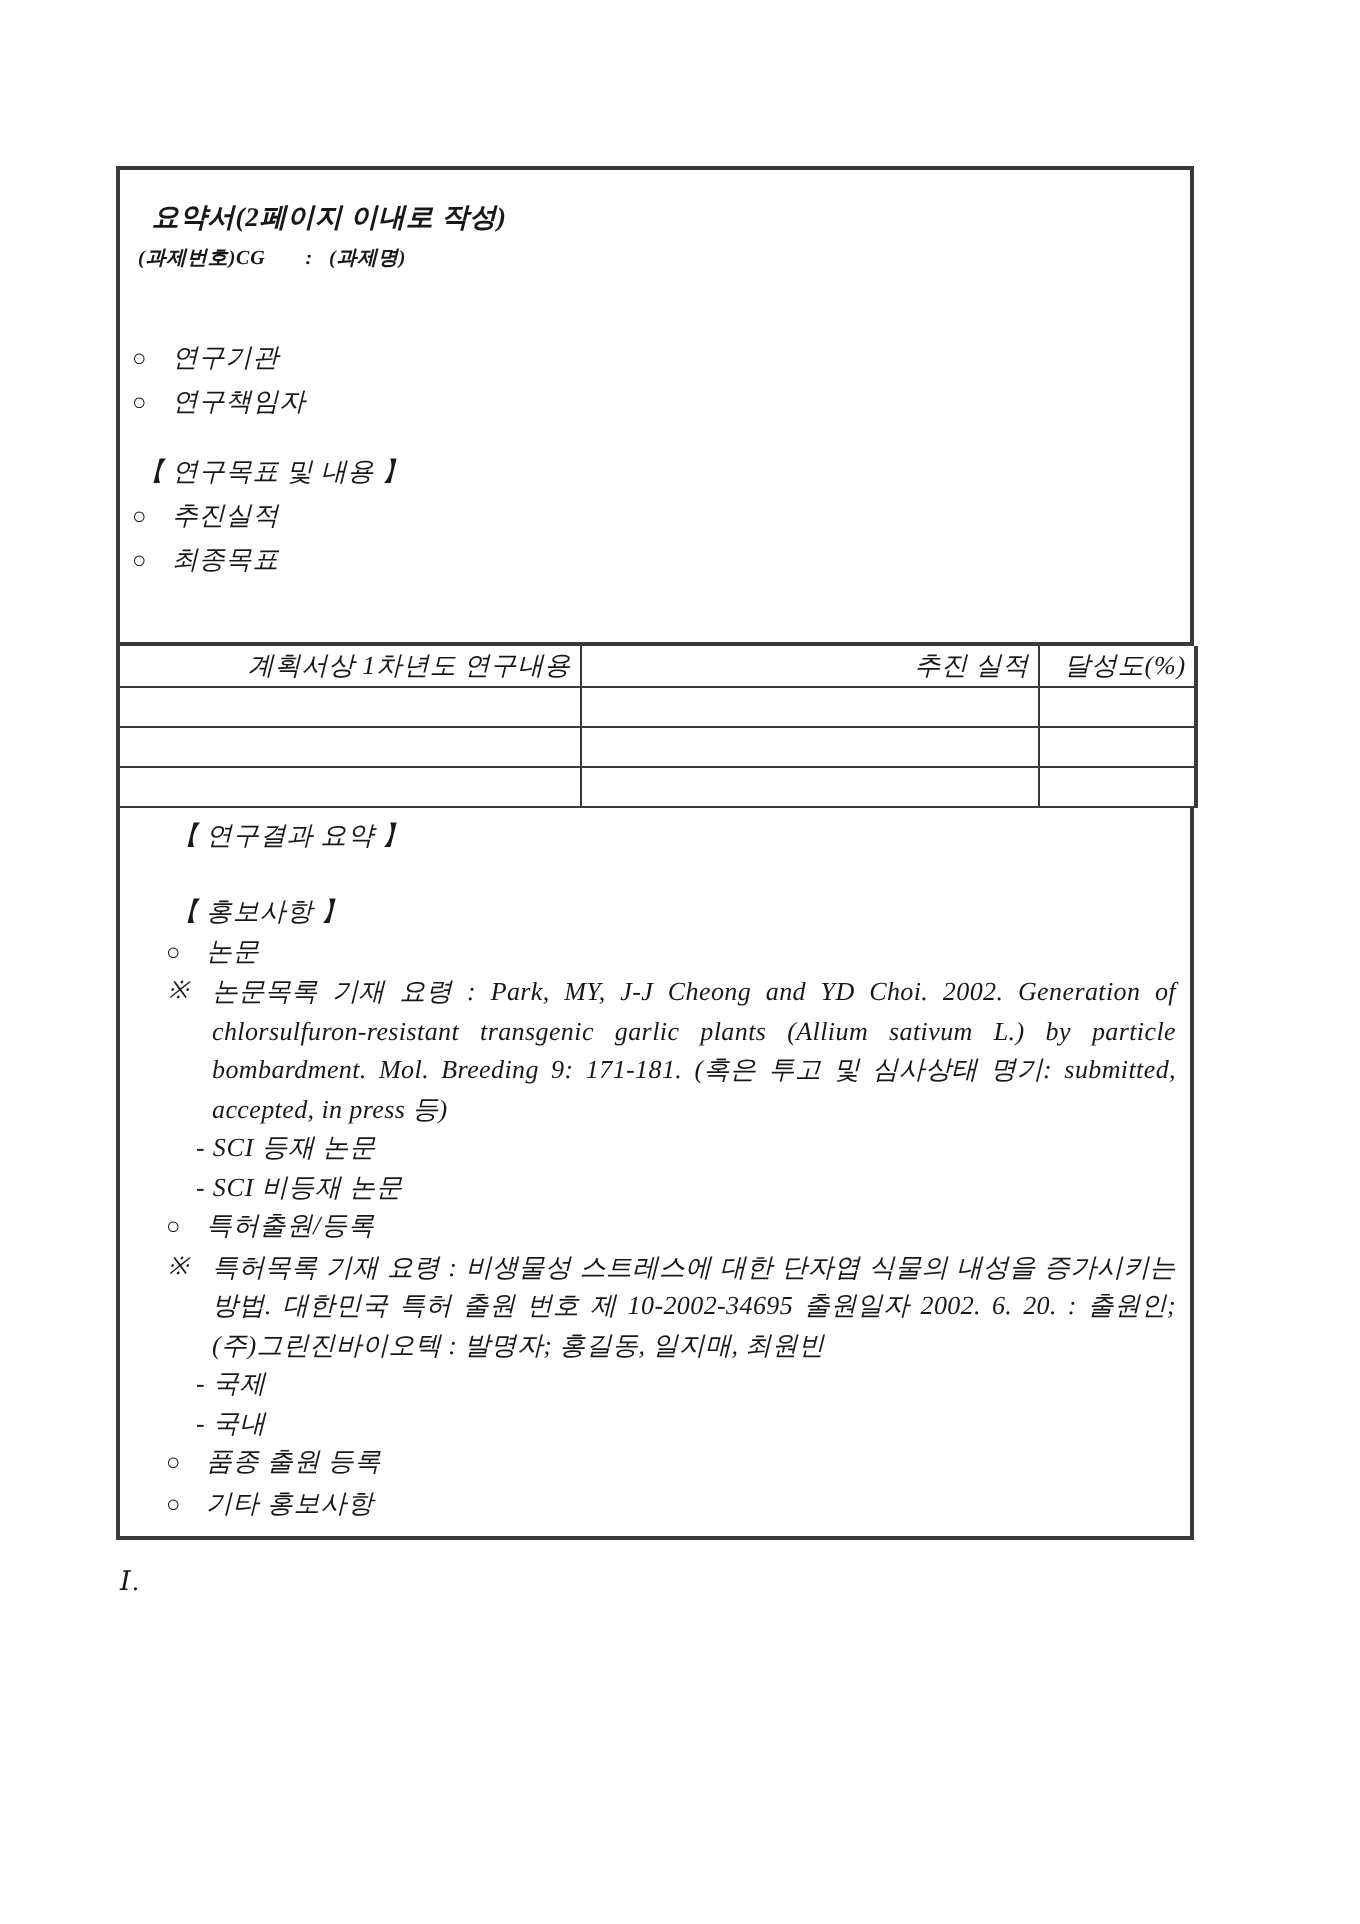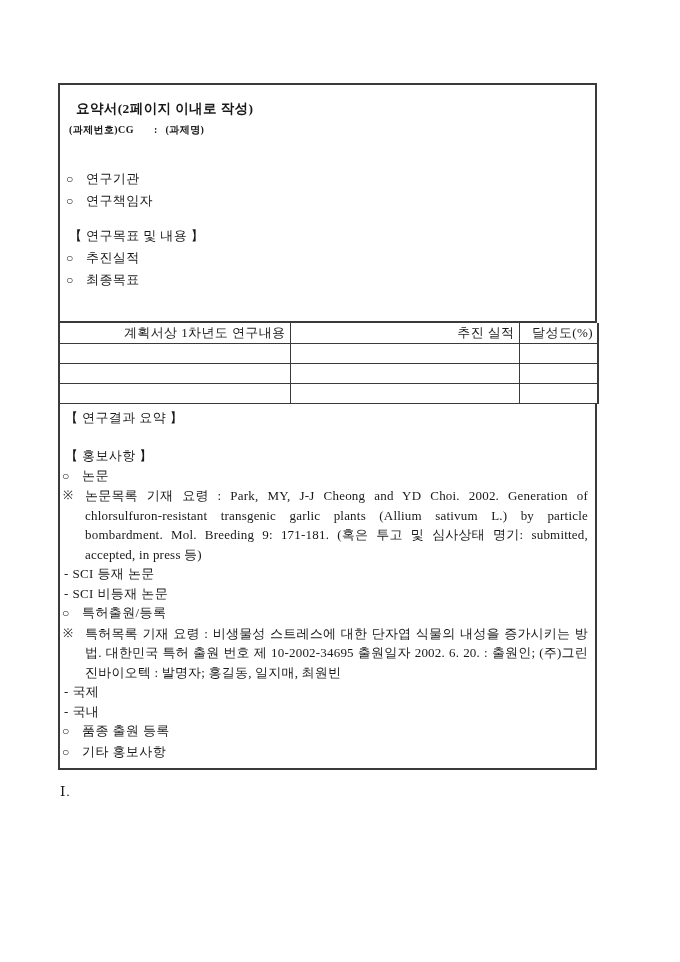--- a/index.html
+++ b/index.html
@@ -11,7 +11,7 @@
     color: #181818;
     -webkit-font-smoothing: antialiased;
   }
-  .page { position: relative; width: 680px; height: 962px; background: #fff; overflow: hidden; }
+  .page { position: relative; width: 680px; height: 962px; background: #fff; overflow: hidden; font-style: italic; }
 
   .form-stack { position: absolute; left: 58px; top: 83px; width: 539px; }
 

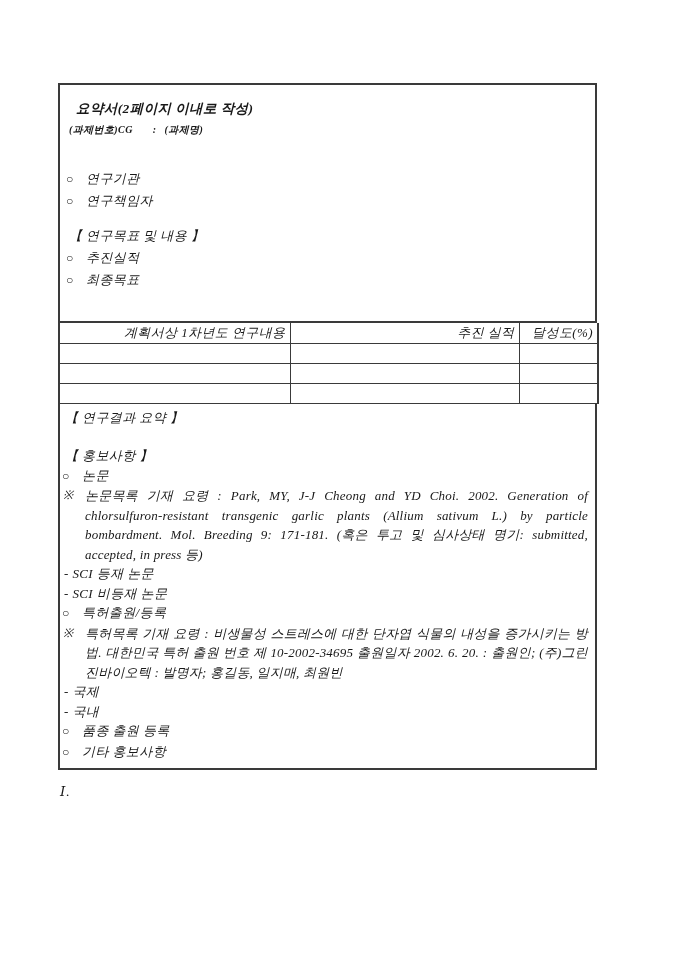--- a/index.html
+++ b/index.html
@@ -53,7 +53,7 @@
   .col-rate { width: 79px; }
 
   
-  .bottom-box { border-top: none; height: 366px; padding: 4px 7px 0 0; font-size: 13px; letter-spacing: 0.4px; }
+  .bottom-box { border-top: none; height: 366px; padding: 4px 7px 0 21px; font-size: 13px; letter-spacing: 0.4px; }
   .bottom-box .heading { line-height: 20px; }
   .bottom-box .first-heading { margin-bottom: 18px; }
   .bottom-box .bullet { line-height: 19.5px; }

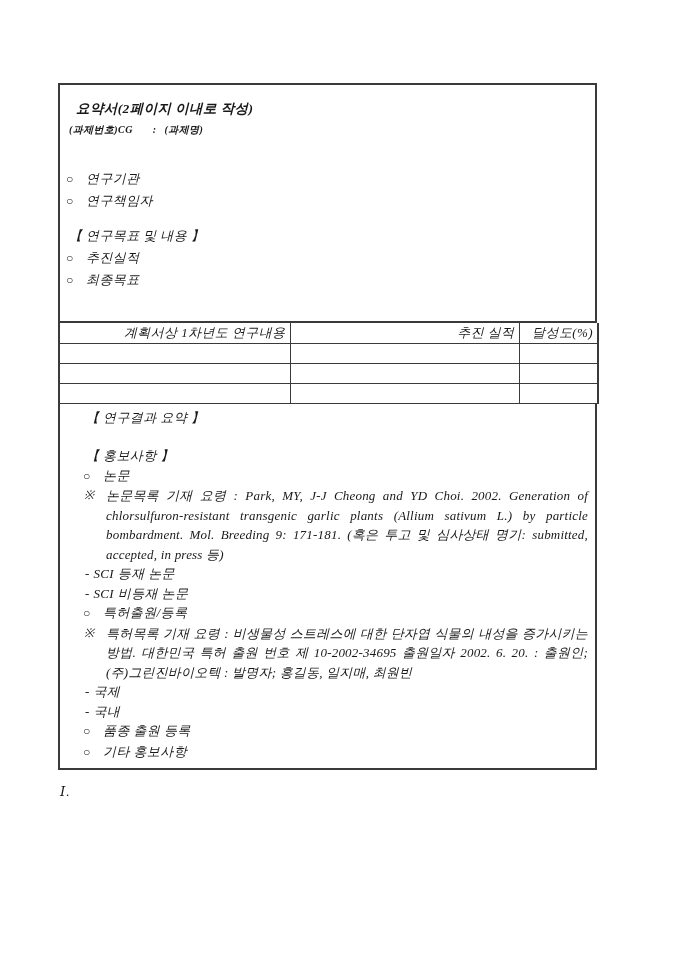--- a/index.html
+++ b/index.html
@@ -62,7 +62,7 @@
     text-align: justify; letter-spacing: 0.2px;
   }
   .note .mk { position: absolute; left: 3px; top: 0; font-size: 12px; }
-  .dash { margin-left: 4px; line-height: 19.5px; }
+  .dash { margin-left: 17px; line-height: 19.5px; }
 
   
   .footer-numeral {

